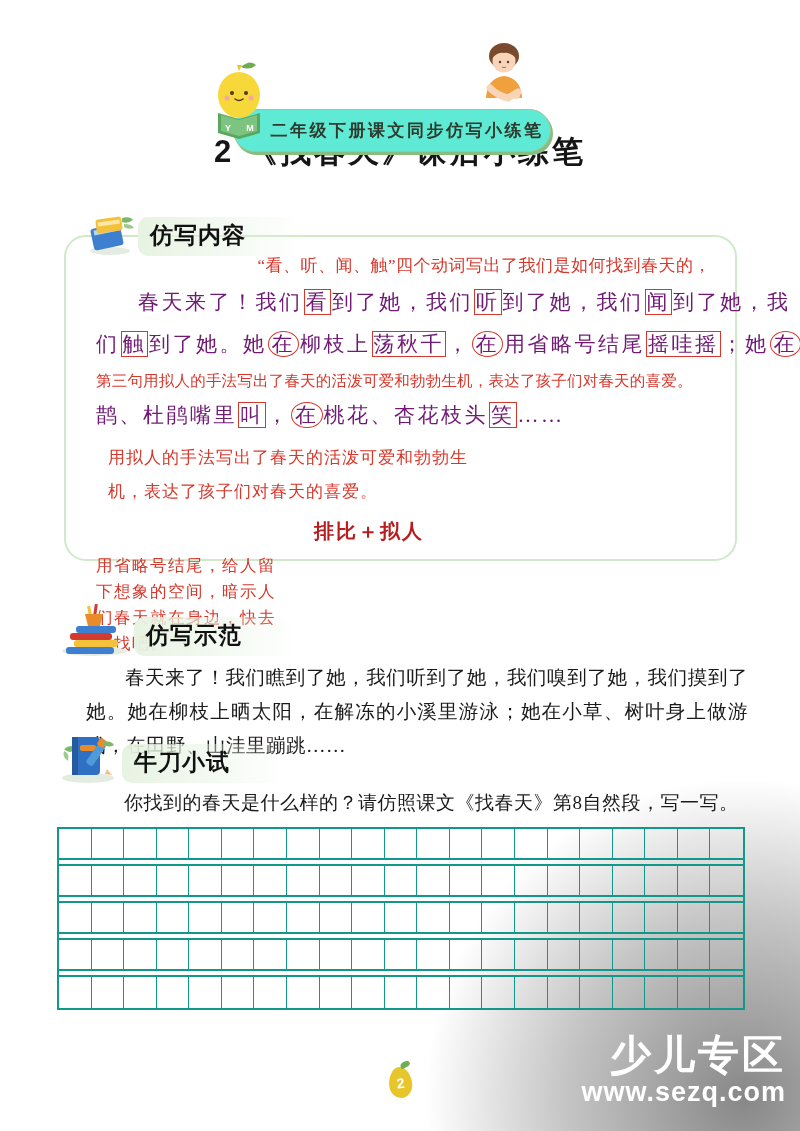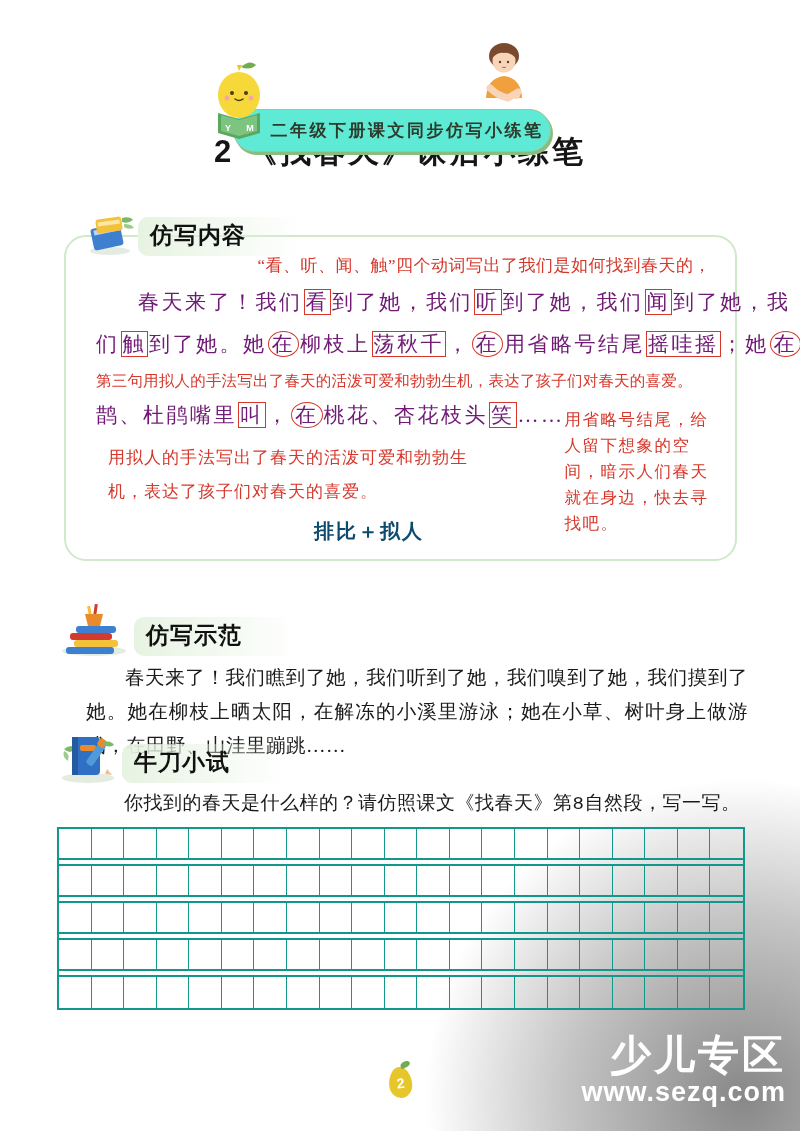--- a/index.html
+++ b/index.html
@@ -34,7 +34,7 @@
   .mark-box { border:1.5px solid #d6372b; padding:0 1px; margin:0 1px; }
   .mark-oval { border:1.5px solid #d6372b; border-radius:50%; padding:0 3px; margin:0 1px; }
   .mid-note { font-family:"Liberation Serif", serif; font-size:15.5px; letter-spacing:0.2px; line-height:22px; margin:1px 0 7px; white-space:nowrap; }
-  .bottom-row { display:flex; }
+  .bottom-row { display:flex;flex-direction:column; }
   .bottom-left { flex:1; }
   .left-note { font-family:"Liberation Serif", serif; font-size:17px; line-height:34px; letter-spacing:1px; width:392px; padding-left:12px; margin-top:5px; }
   .technique { font-family:"Liberation Serif", serif; font-size:20px; font-weight:bold; color:#0c4a6e; letter-spacing:2px; margin:9px 0 0 218px; }

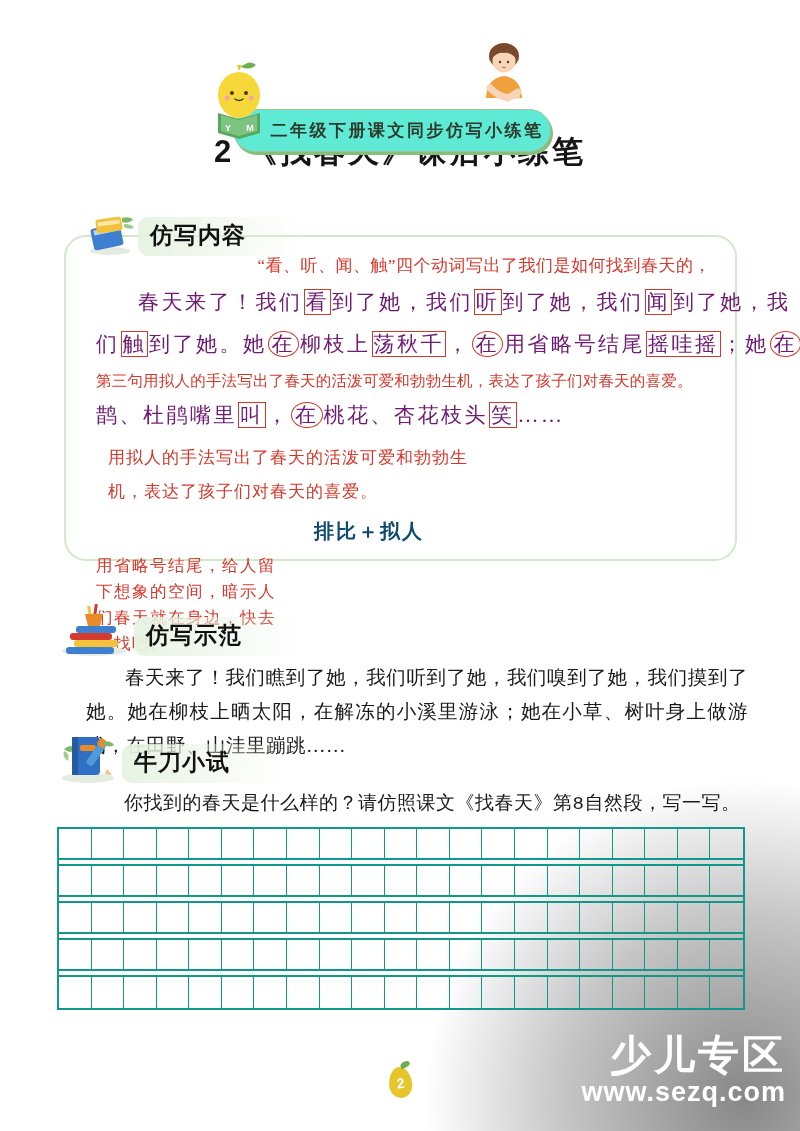--- a/index.html
+++ b/index.html
@@ -37,7 +37,7 @@
   .bottom-row { display:flex;flex-direction:column; }
   .bottom-left { flex:1; }
   .left-note { font-family:"Liberation Serif", serif; font-size:17px; line-height:34px; letter-spacing:1px; width:392px; padding-left:12px; margin-top:5px; }
-  .technique { font-family:"Liberation Serif", serif; font-size:20px; font-weight:bold; color:#0c4a6e; letter-spacing:2px; margin:9px 0 0 218px; }
+  .technique { font-family:"Liberation Serif", serif; font-size:20px; font-weight:bold; color:#b91c1c; letter-spacing:2px; margin:9px 0 0 218px; }
   .right-col { width:194px; padding-top:8px; }
   .right-note { font-family:"Liberation Serif", serif; font-size:16.5px; line-height:26px; letter-spacing:1.5px; }
 

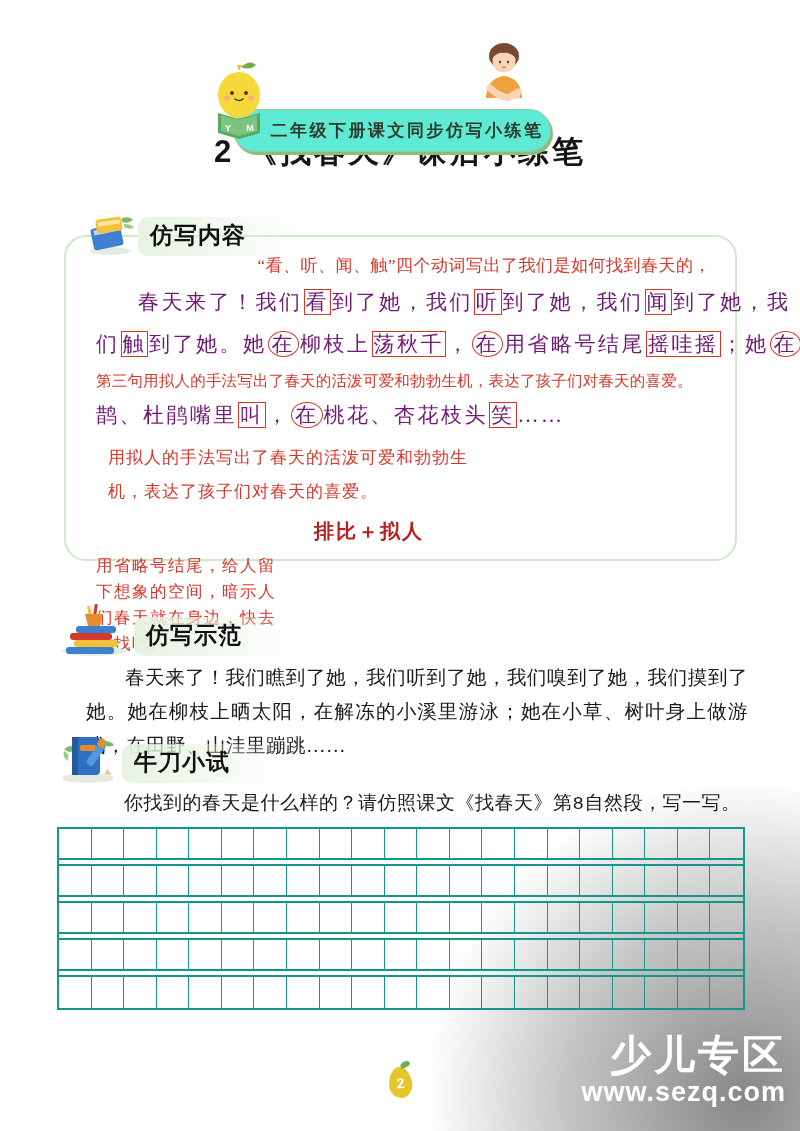--- a/index.html
+++ b/index.html
@@ -48,7 +48,7 @@
 
   
   .prompt { position:absolute; left:124px; top:790px; z-index:1;
-    font-family:Liberation Mono, monospace; font-size:19px; color:#1a1a1a; letter-spacing:0.5px; }
+    font-family:Liberation Serif, serif; font-size:19px; color:#1a1a1a; letter-spacing:0.5px; }
   .wgrid { position:absolute; left:57px; top:827px; width:688px; z-index:1; border:2px solid #12988a; }
   .wrow { display:grid; grid-template-columns:repeat(21, 1fr); height:31px; }
   .wrow.hasline { border-bottom:2px solid #12988a; }

